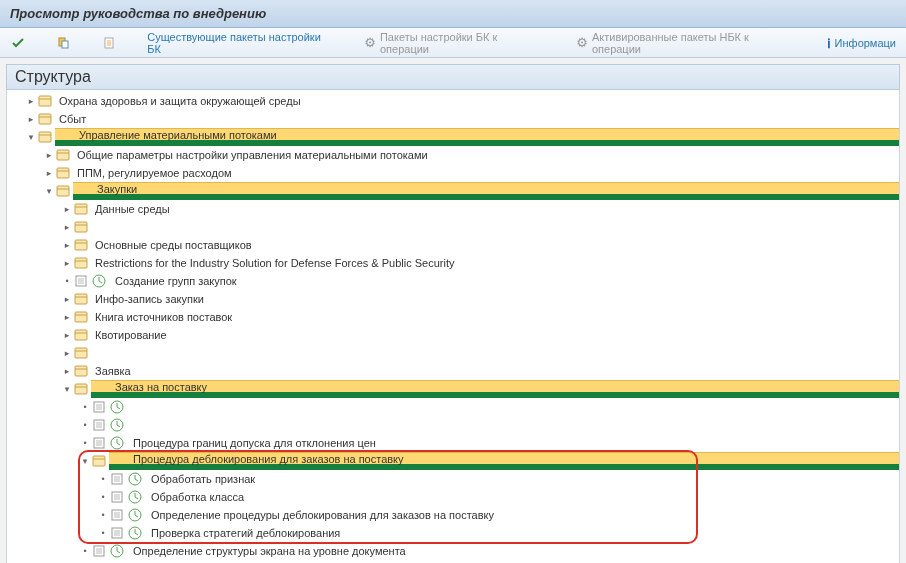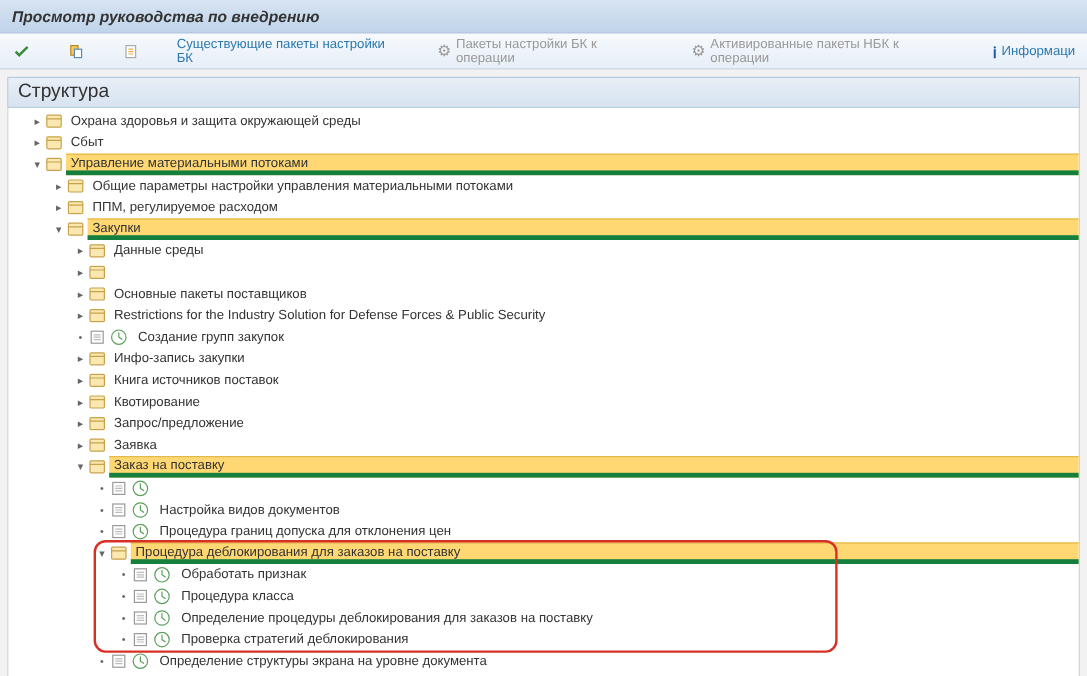--- a/index.html
+++ b/index.html
@@ -111,7 +111,7 @@
   }
   .row.hl { }
   .row.first-hl .label-wrap { border-top: 1px solid #e3b84a; }
-  .row.last-hl .label-wrap { border-bottom: 4px solid #15803d; }
+  .row.last-hl .label-wrap { border-bottom: 6px solid #15803d; padding-left: 20px; }
   .redbox {
     position: absolute;
     border: 2px solid #d93025;

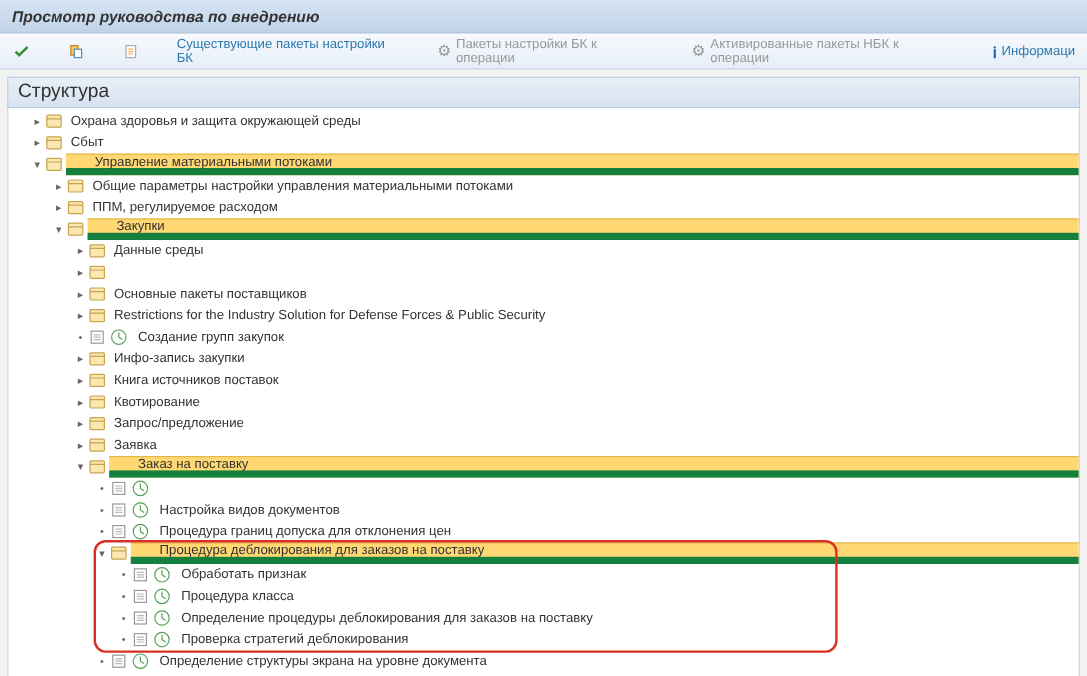--- a/index.html
+++ b/index.html
@@ -293,7 +293,7 @@
             </svg>
           </span>
           <span class="label-wrap">
-            <span class="label">Основные пакеты поставщиков</span>
+            <span class="label">Основные среды поставщиков</span>
           </span>
         </div>
 

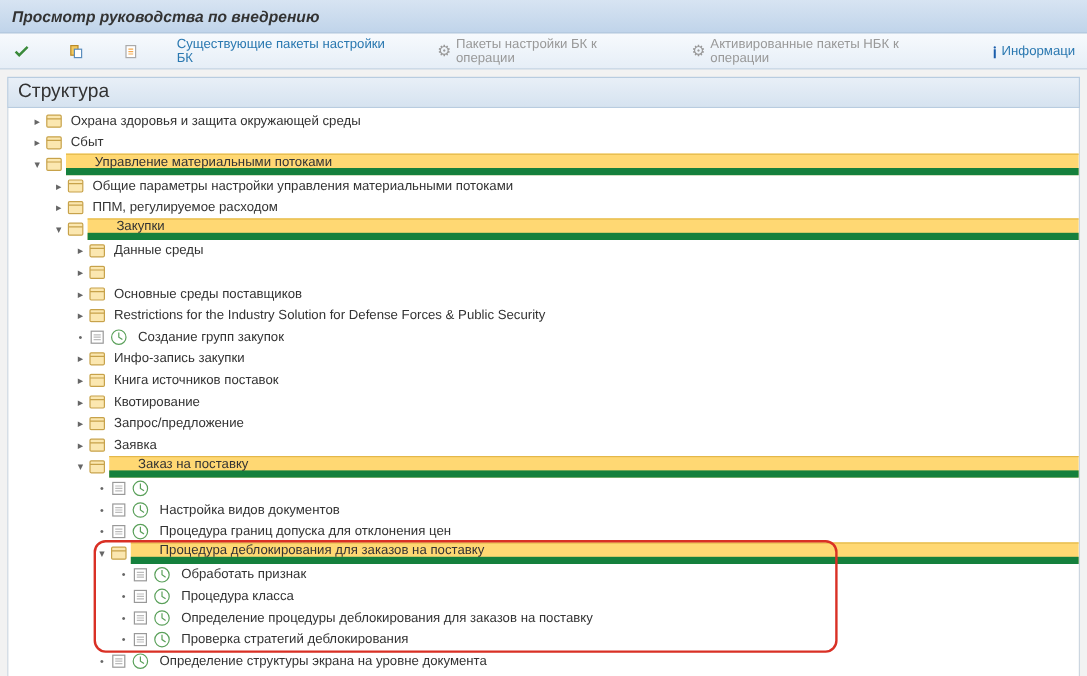--- a/index.html
+++ b/index.html
@@ -394,9 +394,6 @@
               <path d="M1 4h12" stroke="#c7a24a"></path>
             </svg>
           </span>
-          <span class="label-wrap">
-            <span class="label">Запрос/предложение</span>
-          </span>
         </div>
 
     <div class="row">

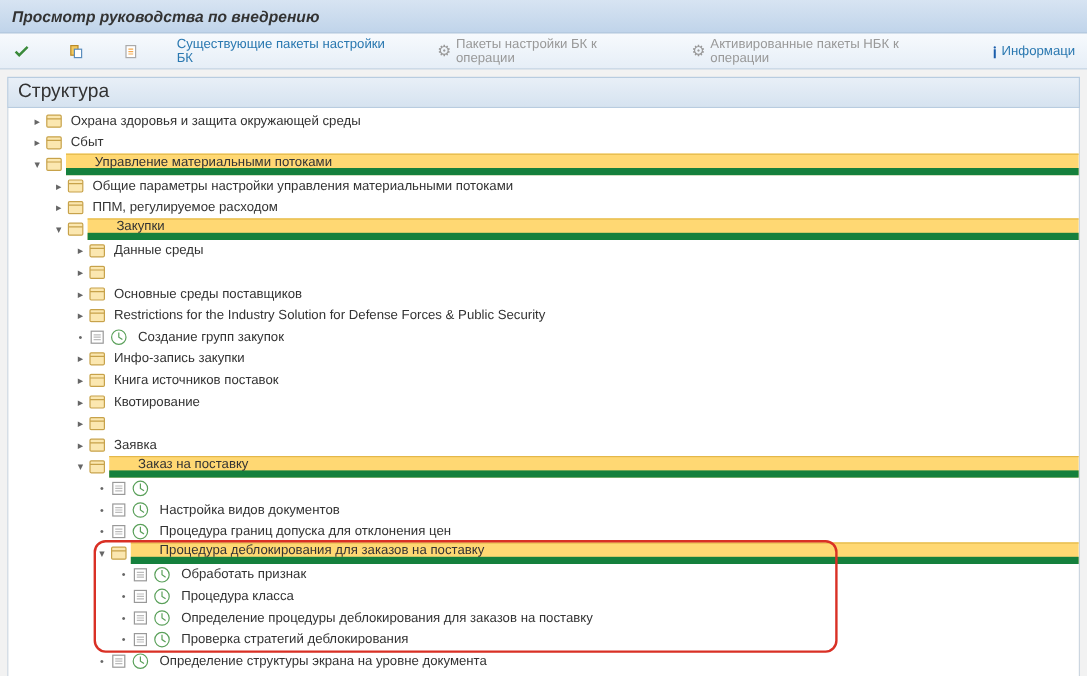--- a/index.html
+++ b/index.html
@@ -466,9 +466,6 @@
               <path d="M7 3v4l3 2" stroke="#5aa05a" fill="none"></path>
             </svg>
           </span>
-          <span class="label-wrap">
-            <span class="label">Настройка видов документов</span>
-          </span>
         </div>
 
     <div class="row">

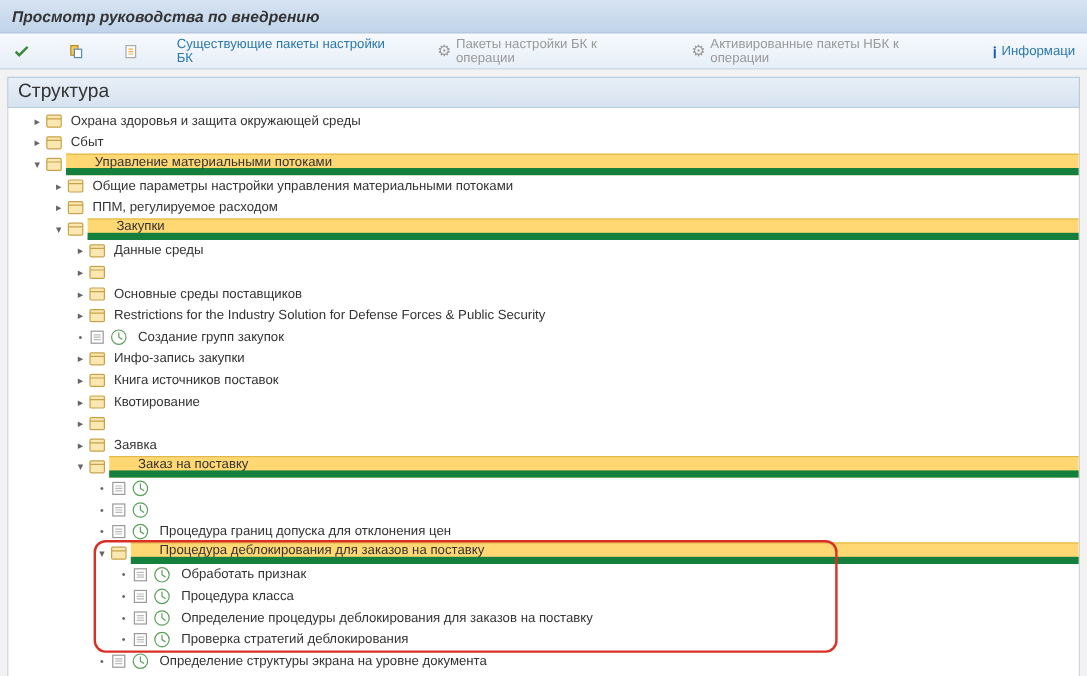--- a/index.html
+++ b/index.html
@@ -552,7 +552,7 @@
             </svg>
           </span>
           <span class="label-wrap">
-            <span class="label">Процедура класса</span>
+            <span class="label">Обработка класса</span>
           </span>
         </div>
 

